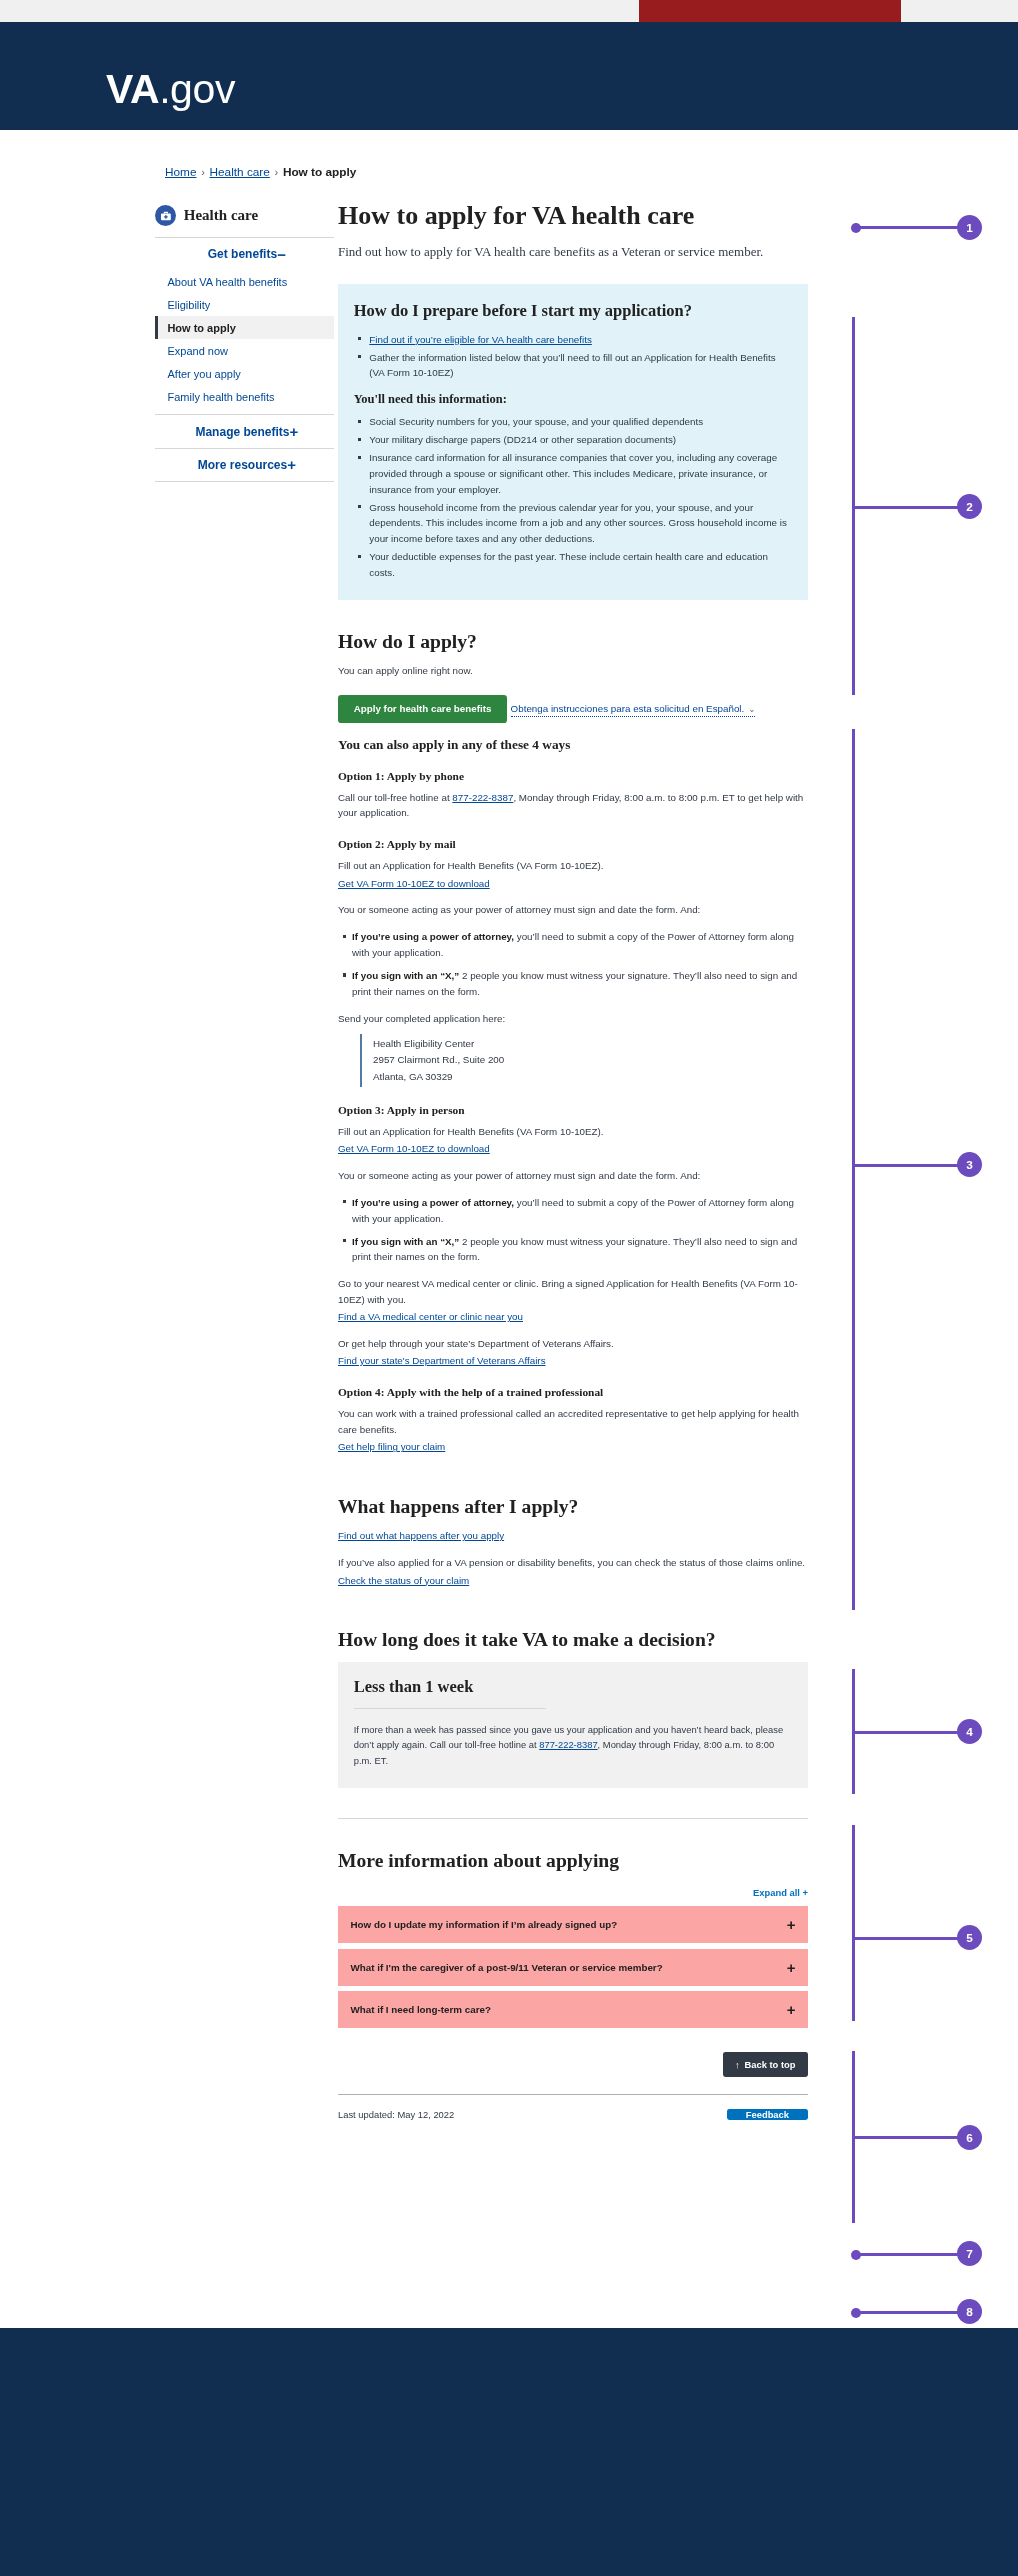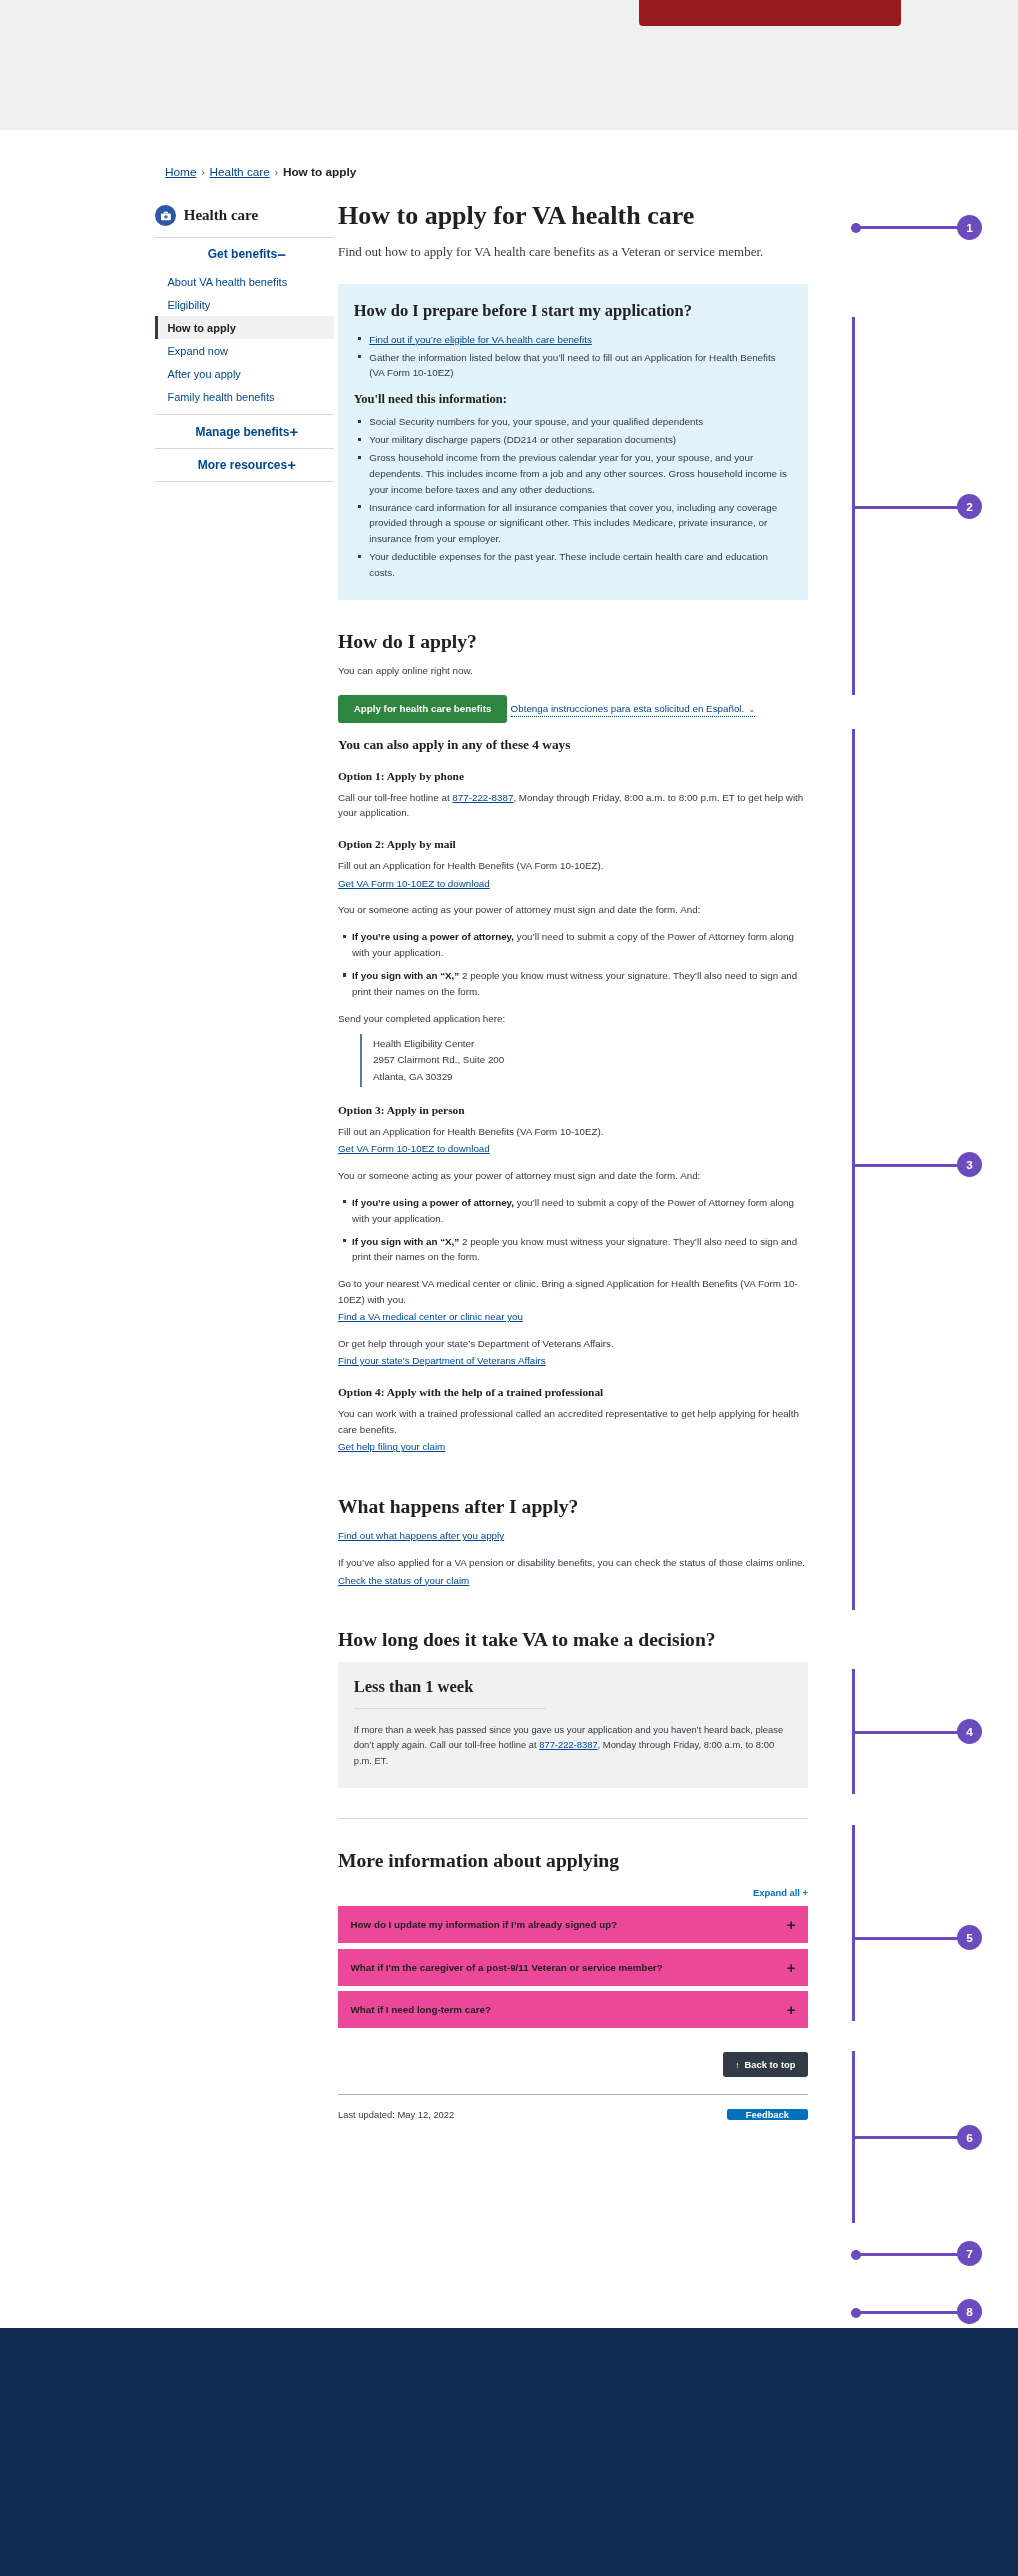--- a/index.html
+++ b/index.html
@@ -143,6 +143,9 @@
   <div class="top-strip"></div>
   <div class="red-tab"></div>
 
+  <div class="va-header">
+    <div class="va-logo"><span class="b">VA</span><span class="g">.gov</span></div>
+  </div>
 
   <div class="canvas"></div>
   <div class="footer"></div>

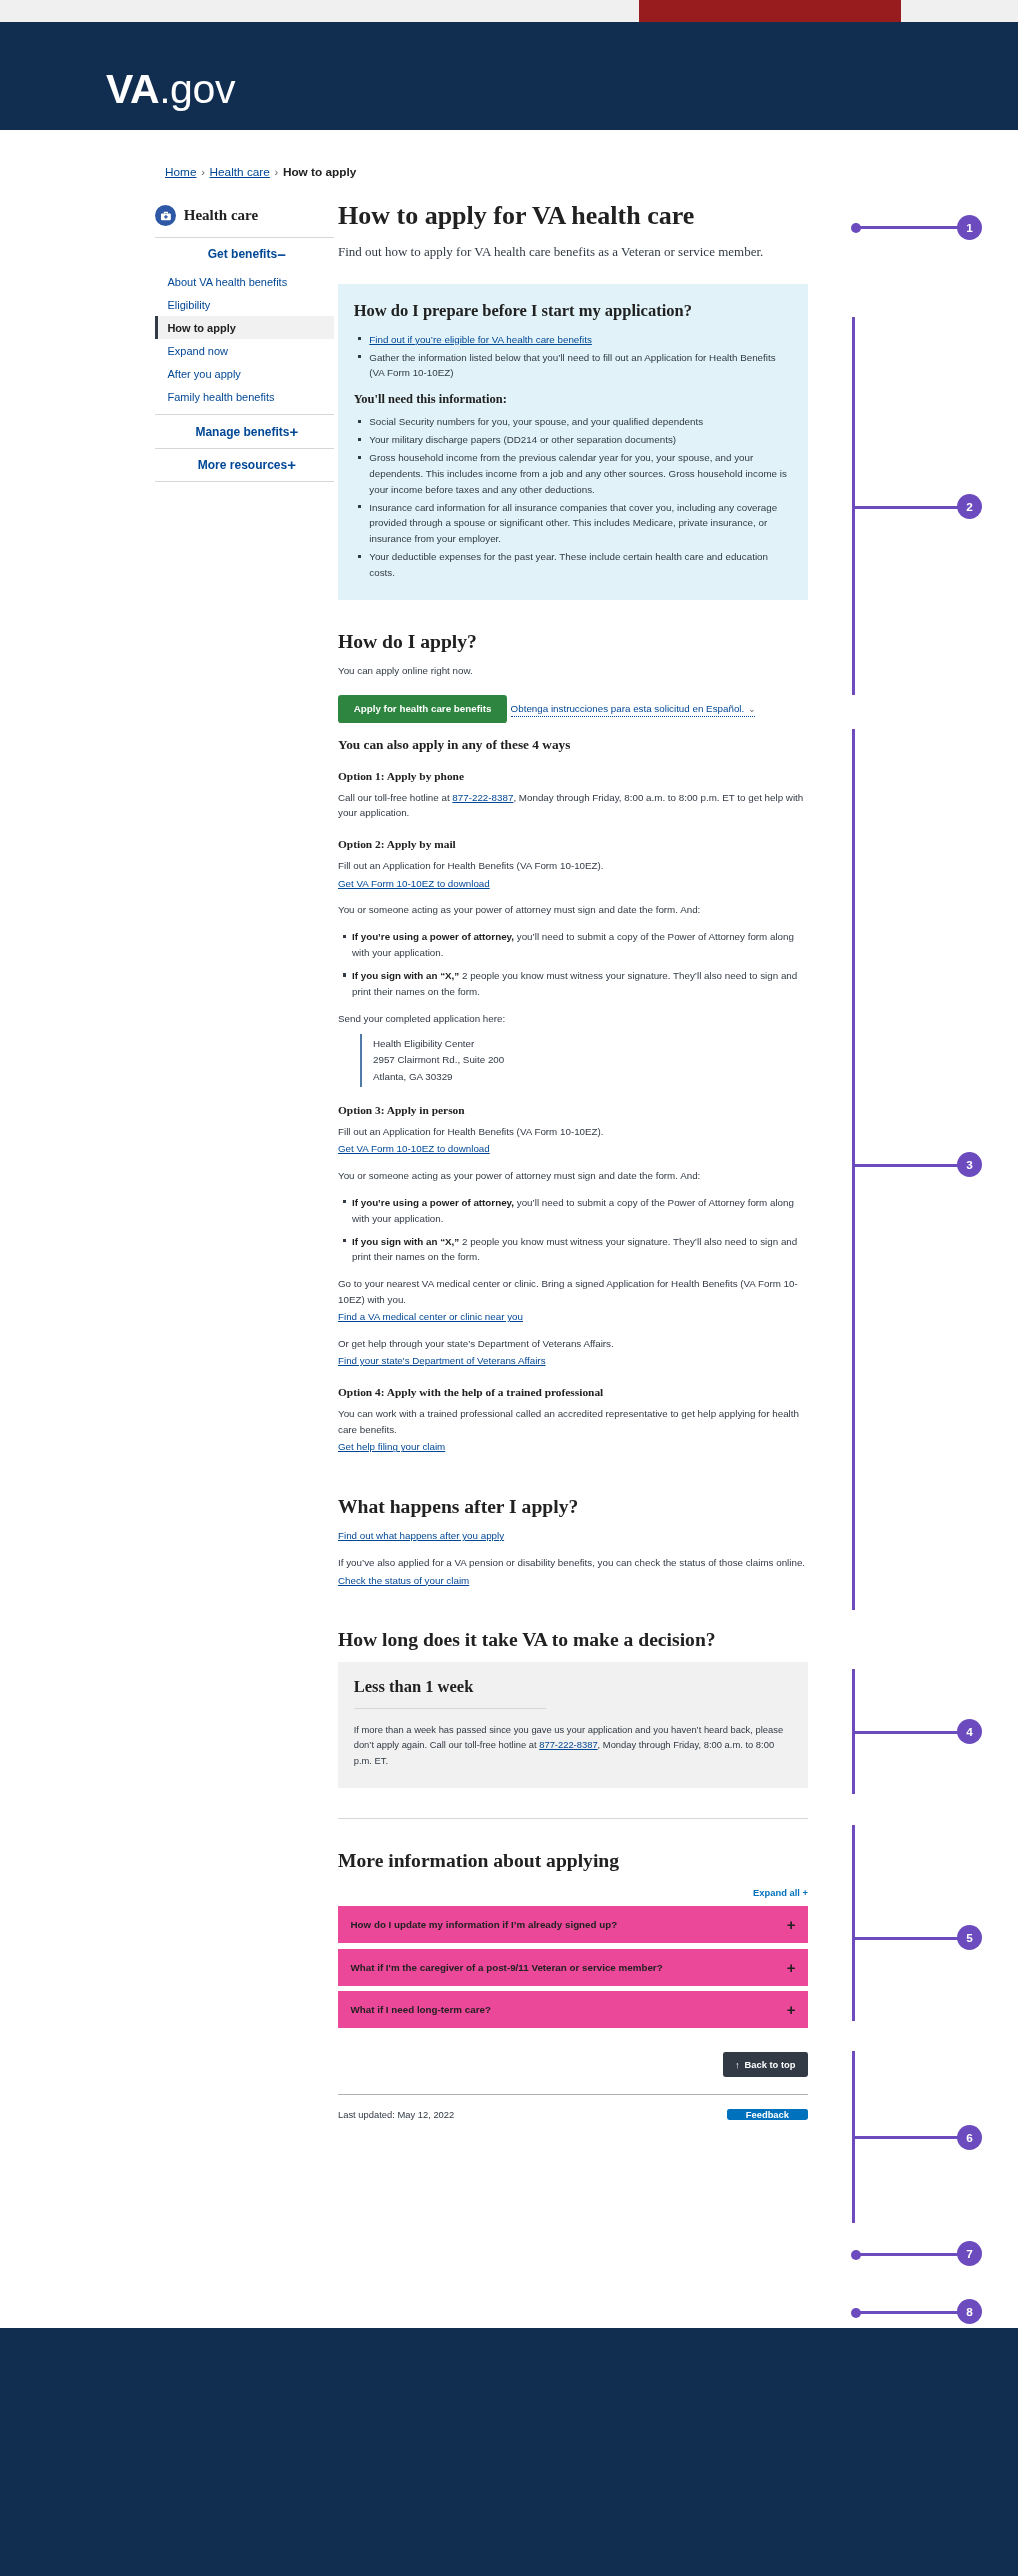--- a/index.html
+++ b/index.html
@@ -214,8 +214,8 @@
       <ul>
         <li>Social Security numbers for you, your spouse, and your qualified dependents</li>
         <li>Your military discharge papers (DD214 or other separation documents)</li>
+        <li>Insurance card information for all insurance companies that cover you, including any coverage provided through a spouse or significant other. This includes Medicare, private insurance, or insurance from your employer.</li>
         <li>Gross household income from the previous calendar year for you, your spouse, and your dependents. This includes income from a job and any other sources. Gross household income is your income before taxes and any other deductions.</li>
-        <li>Insurance card information for all insurance companies that cover you, including any coverage provided through a spouse or significant other. This includes Medicare, private insurance, or insurance from your employer.</li>
         <li>Your deductible expenses for the past year. These include certain health care and education costs.</li>
       </ul>
     </div>

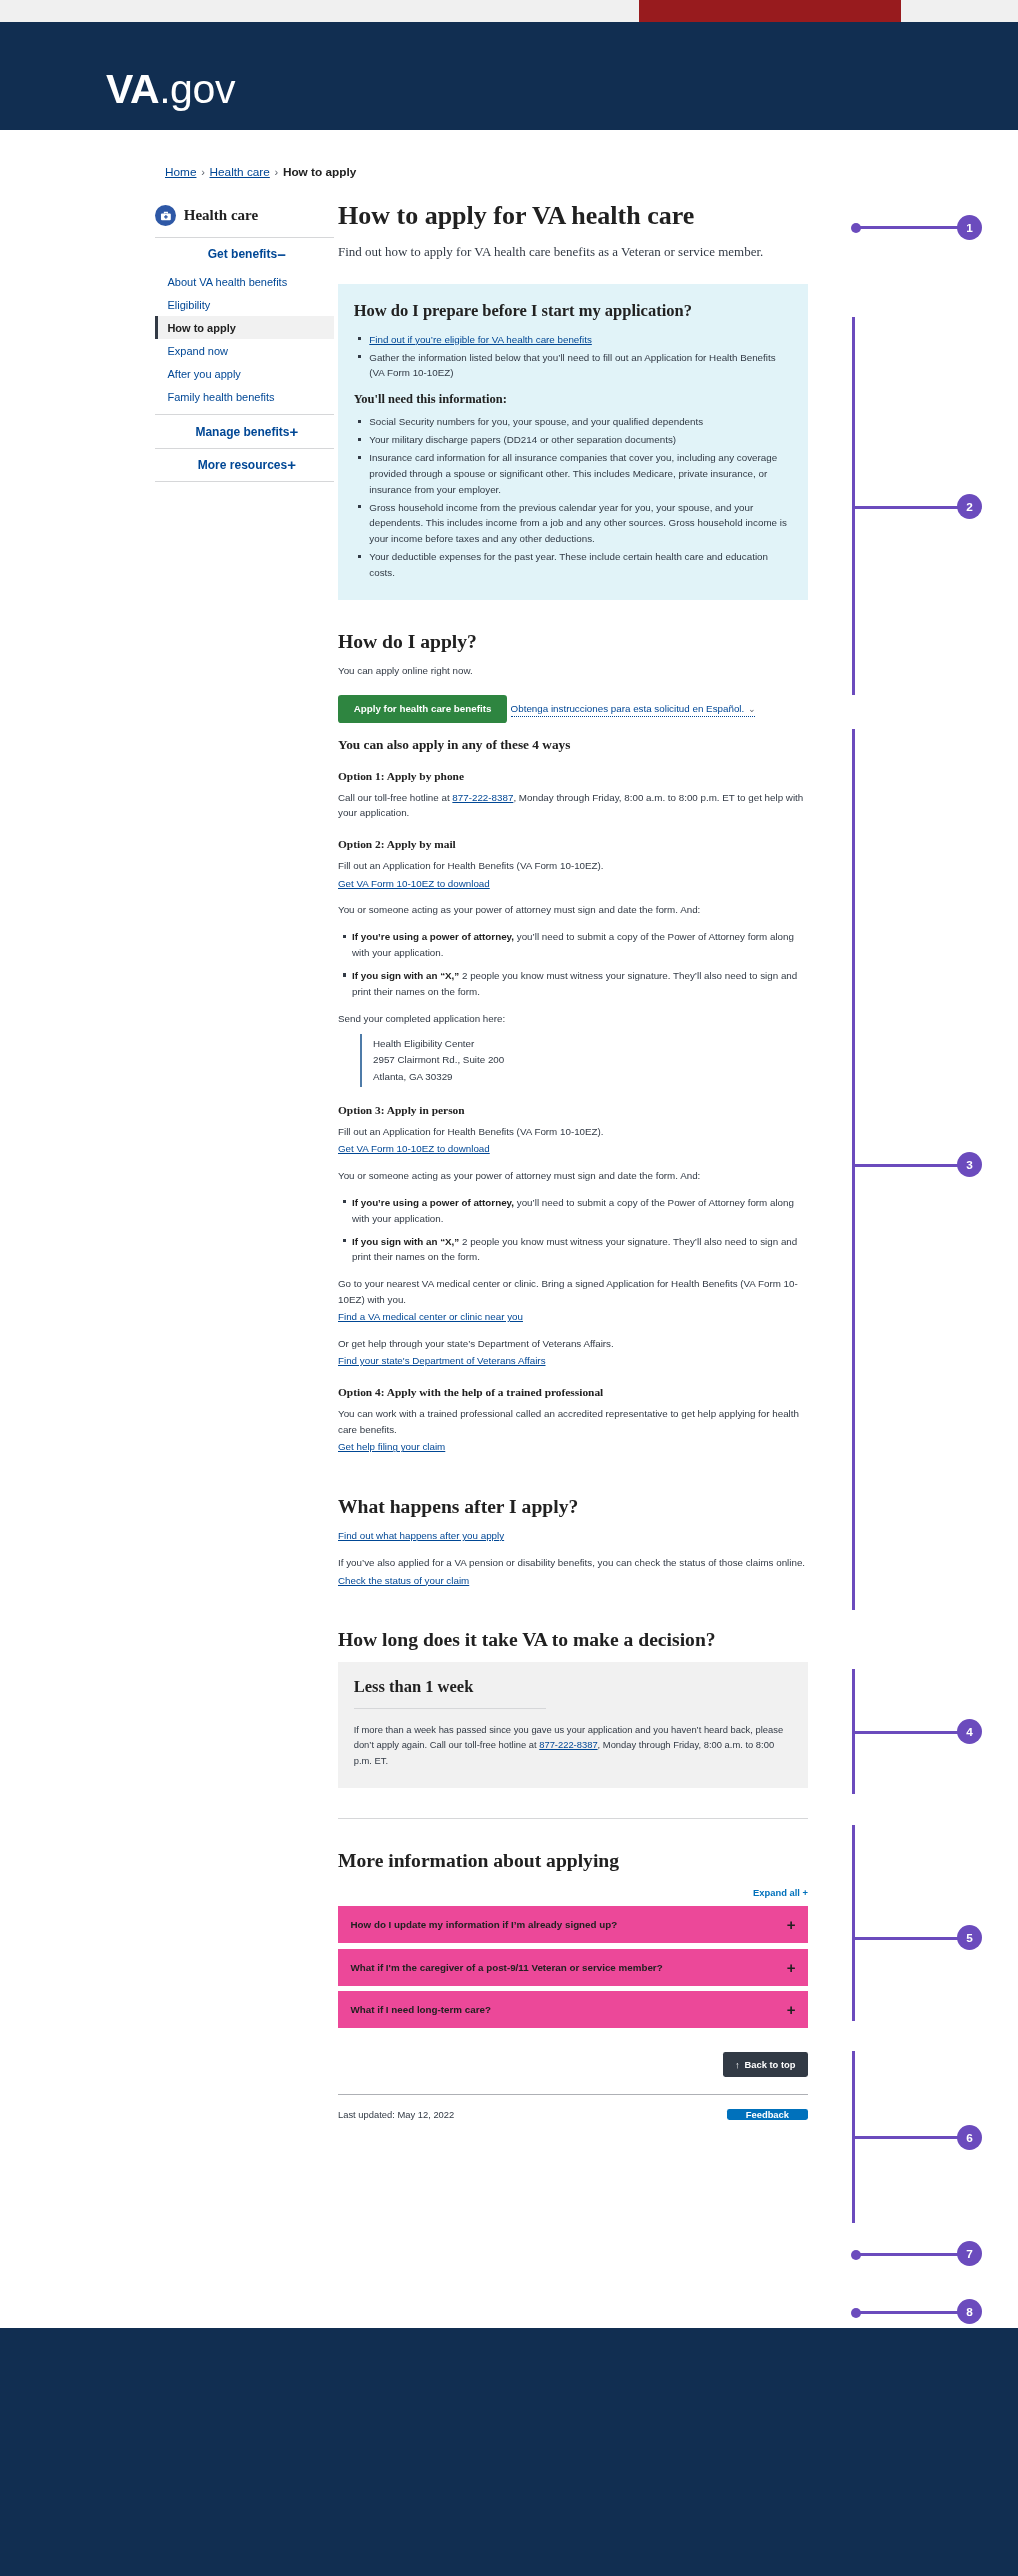--- a/index.html
+++ b/index.html
@@ -113,7 +113,7 @@
 
   .expand-all { text-align:right; font-size:9.4px; font-weight:bold; color:#0071bc;
                 margin:0 0 7.8px 0; cursor:pointer; }
-  .acc-item { background:#ec4899; display:flex; align-items:center; justify-content:space-between;
+  .acc-item { background:#fca5a5; display:flex; align-items:center; justify-content:space-between;
               padding:11px 12.5px; margin-bottom:5.5px; cursor:pointer; }
   .acc-item .q { font-size:9.8px; font-weight:bold; color:#212121; }
   .acc-item .plus { font-size:15px; font-weight:bold; color:#212121; line-height:1; }

